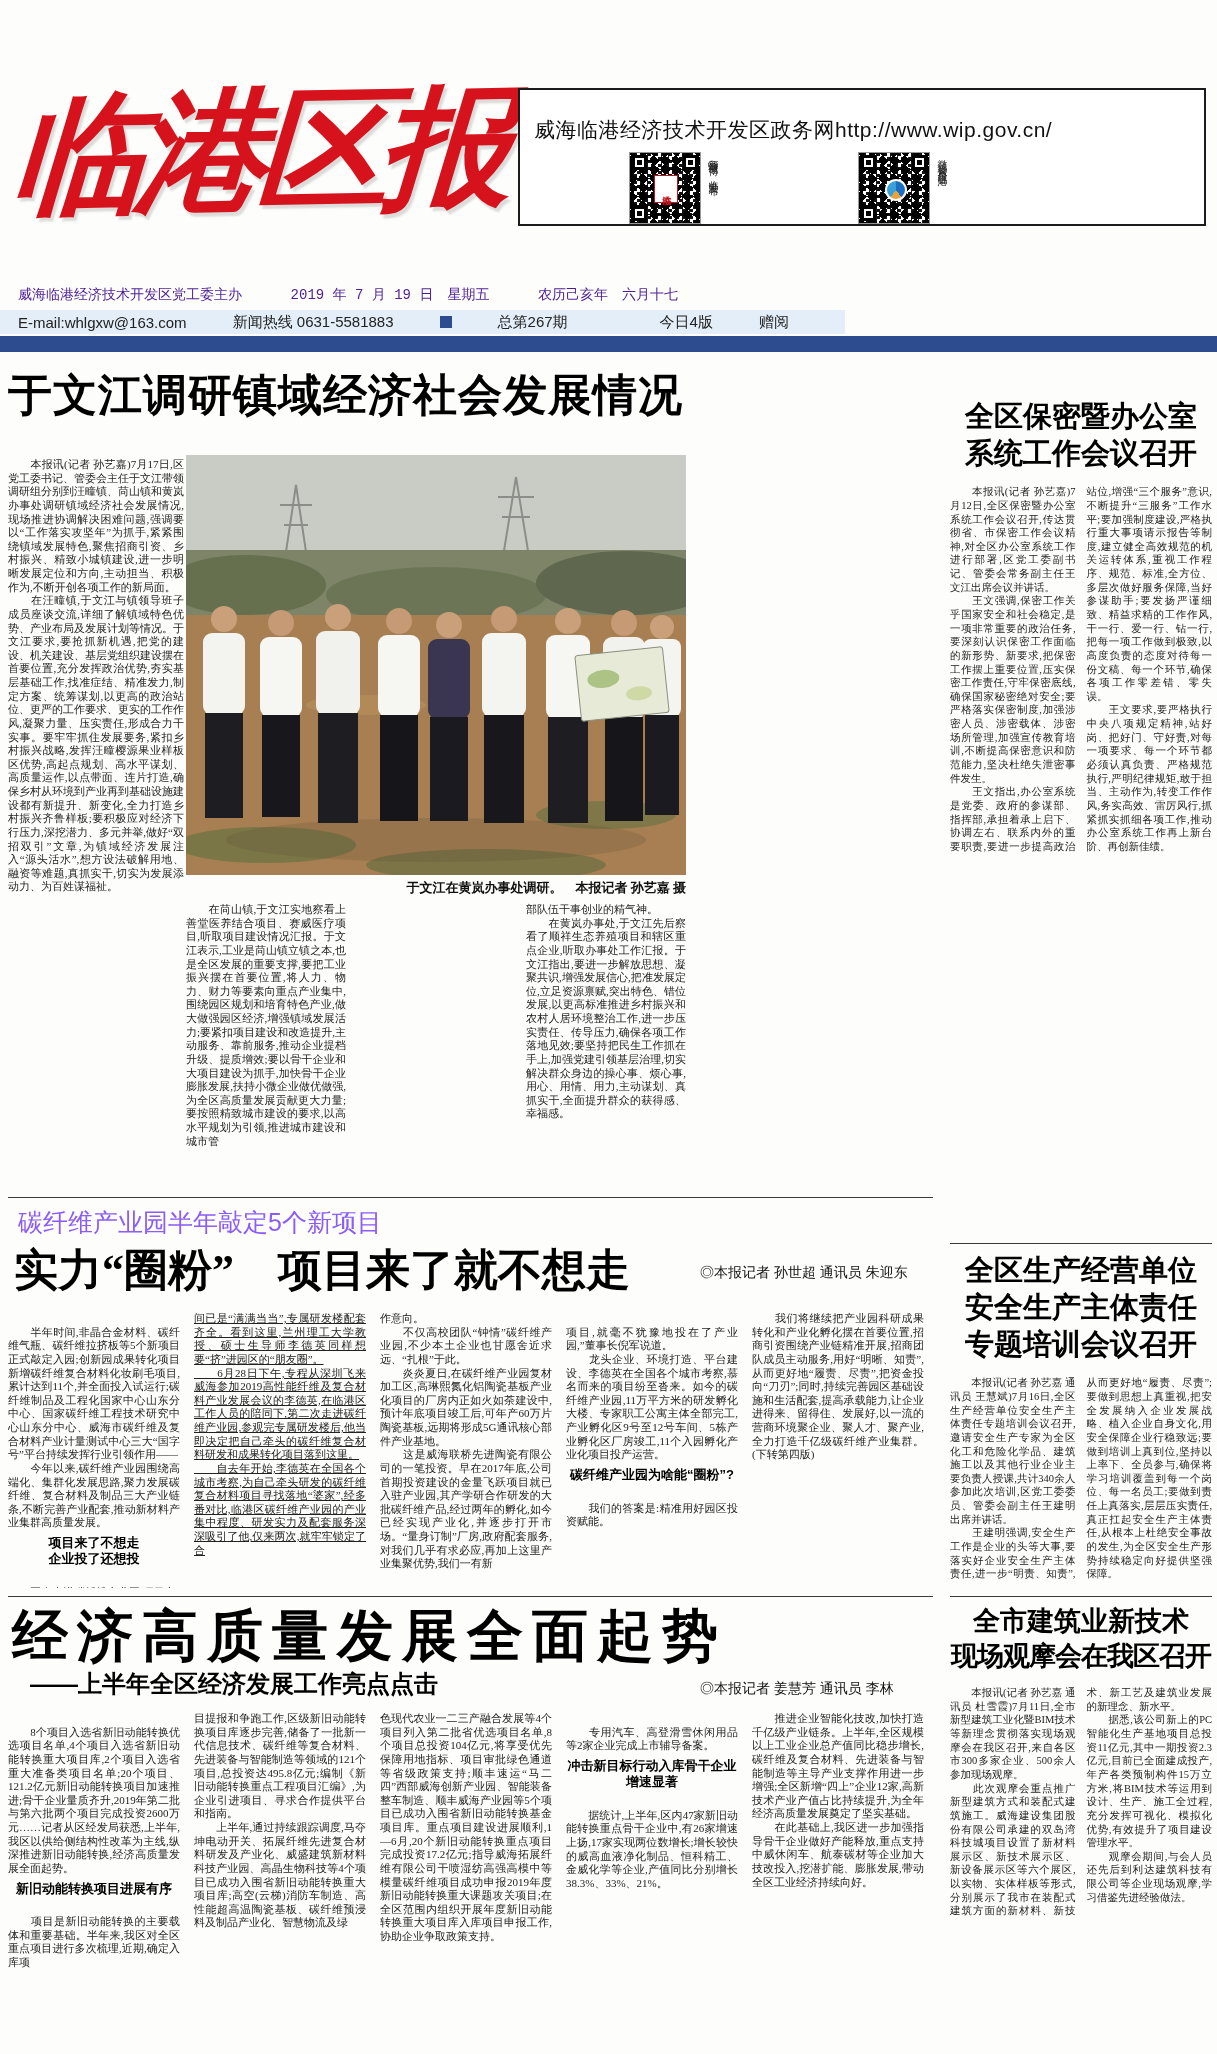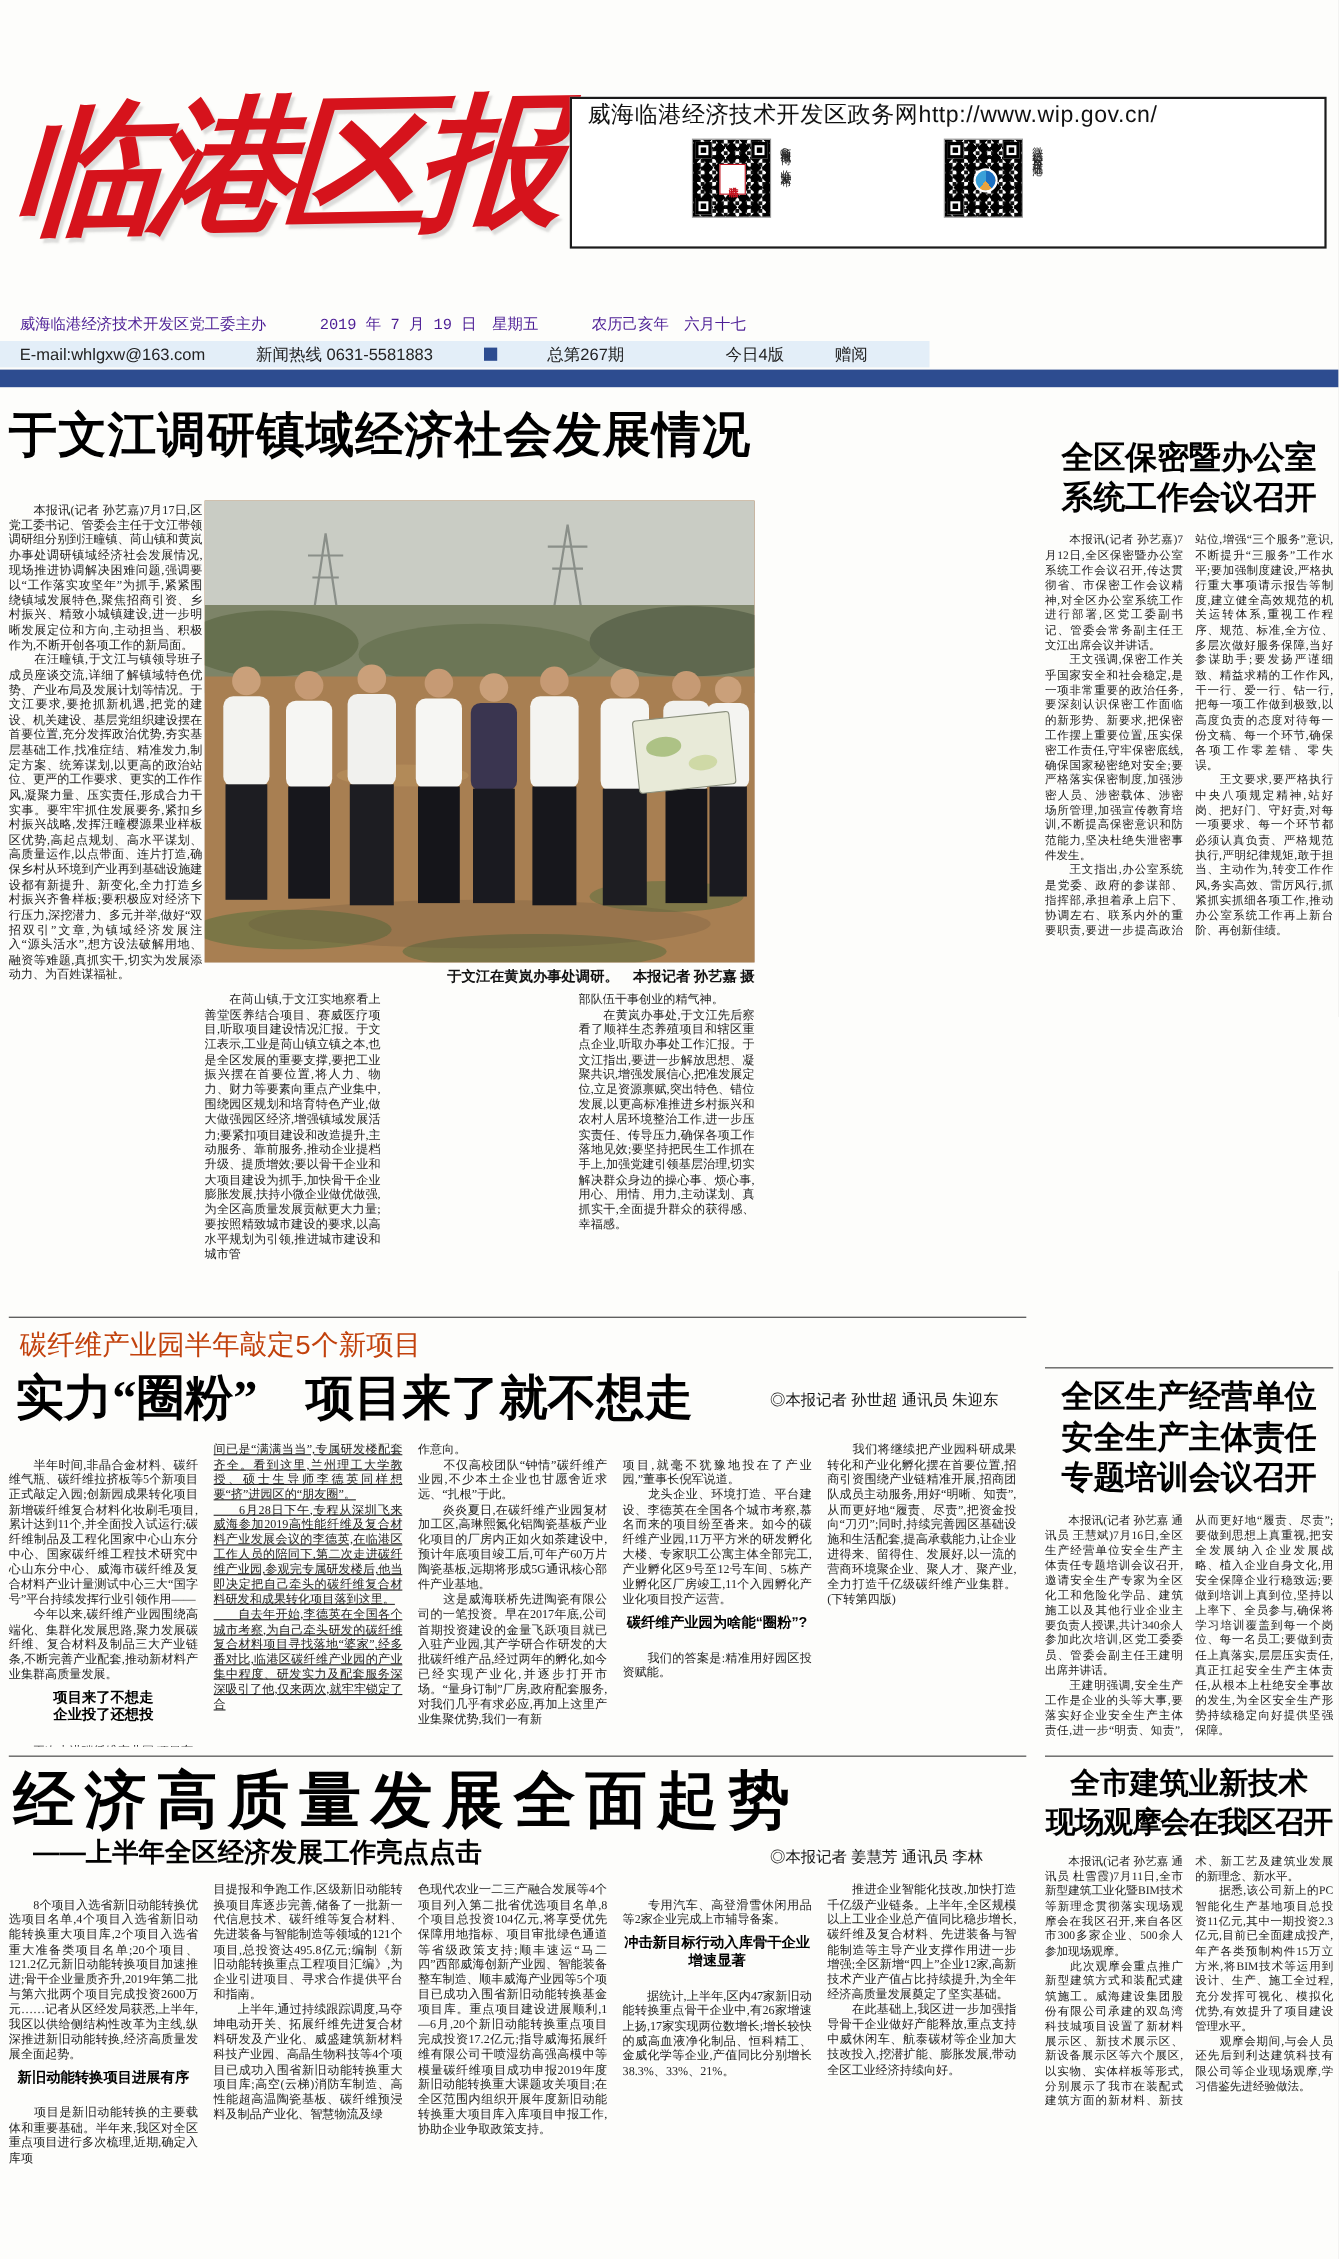--- a/index.html
+++ b/index.html
@@ -13,7 +13,7 @@
     transform:skewX(-4deg) rotate(-1deg);text-shadow:3px 4px 2px rgba(120,120,120,.25);}
   
   .header-box{left:518px;top:88px;width:688px;height:138px;border:2px solid #1b1b1b;
-    box-sizing:border-box;padding:0 14px 6px;background:#fff;}
+    box-sizing:border-box;padding:26px 14px 6px;background:#fff;}
   .site-line{font-family:"Liberation Sans",sans-serif;font-size:21px;color:#111;letter-spacing:.5px;}
   .qr-row{display:flex;padding-left:95px;gap:138px;margin-top:8px;}
   .qr-group{display:flex;align-items:flex-start;}

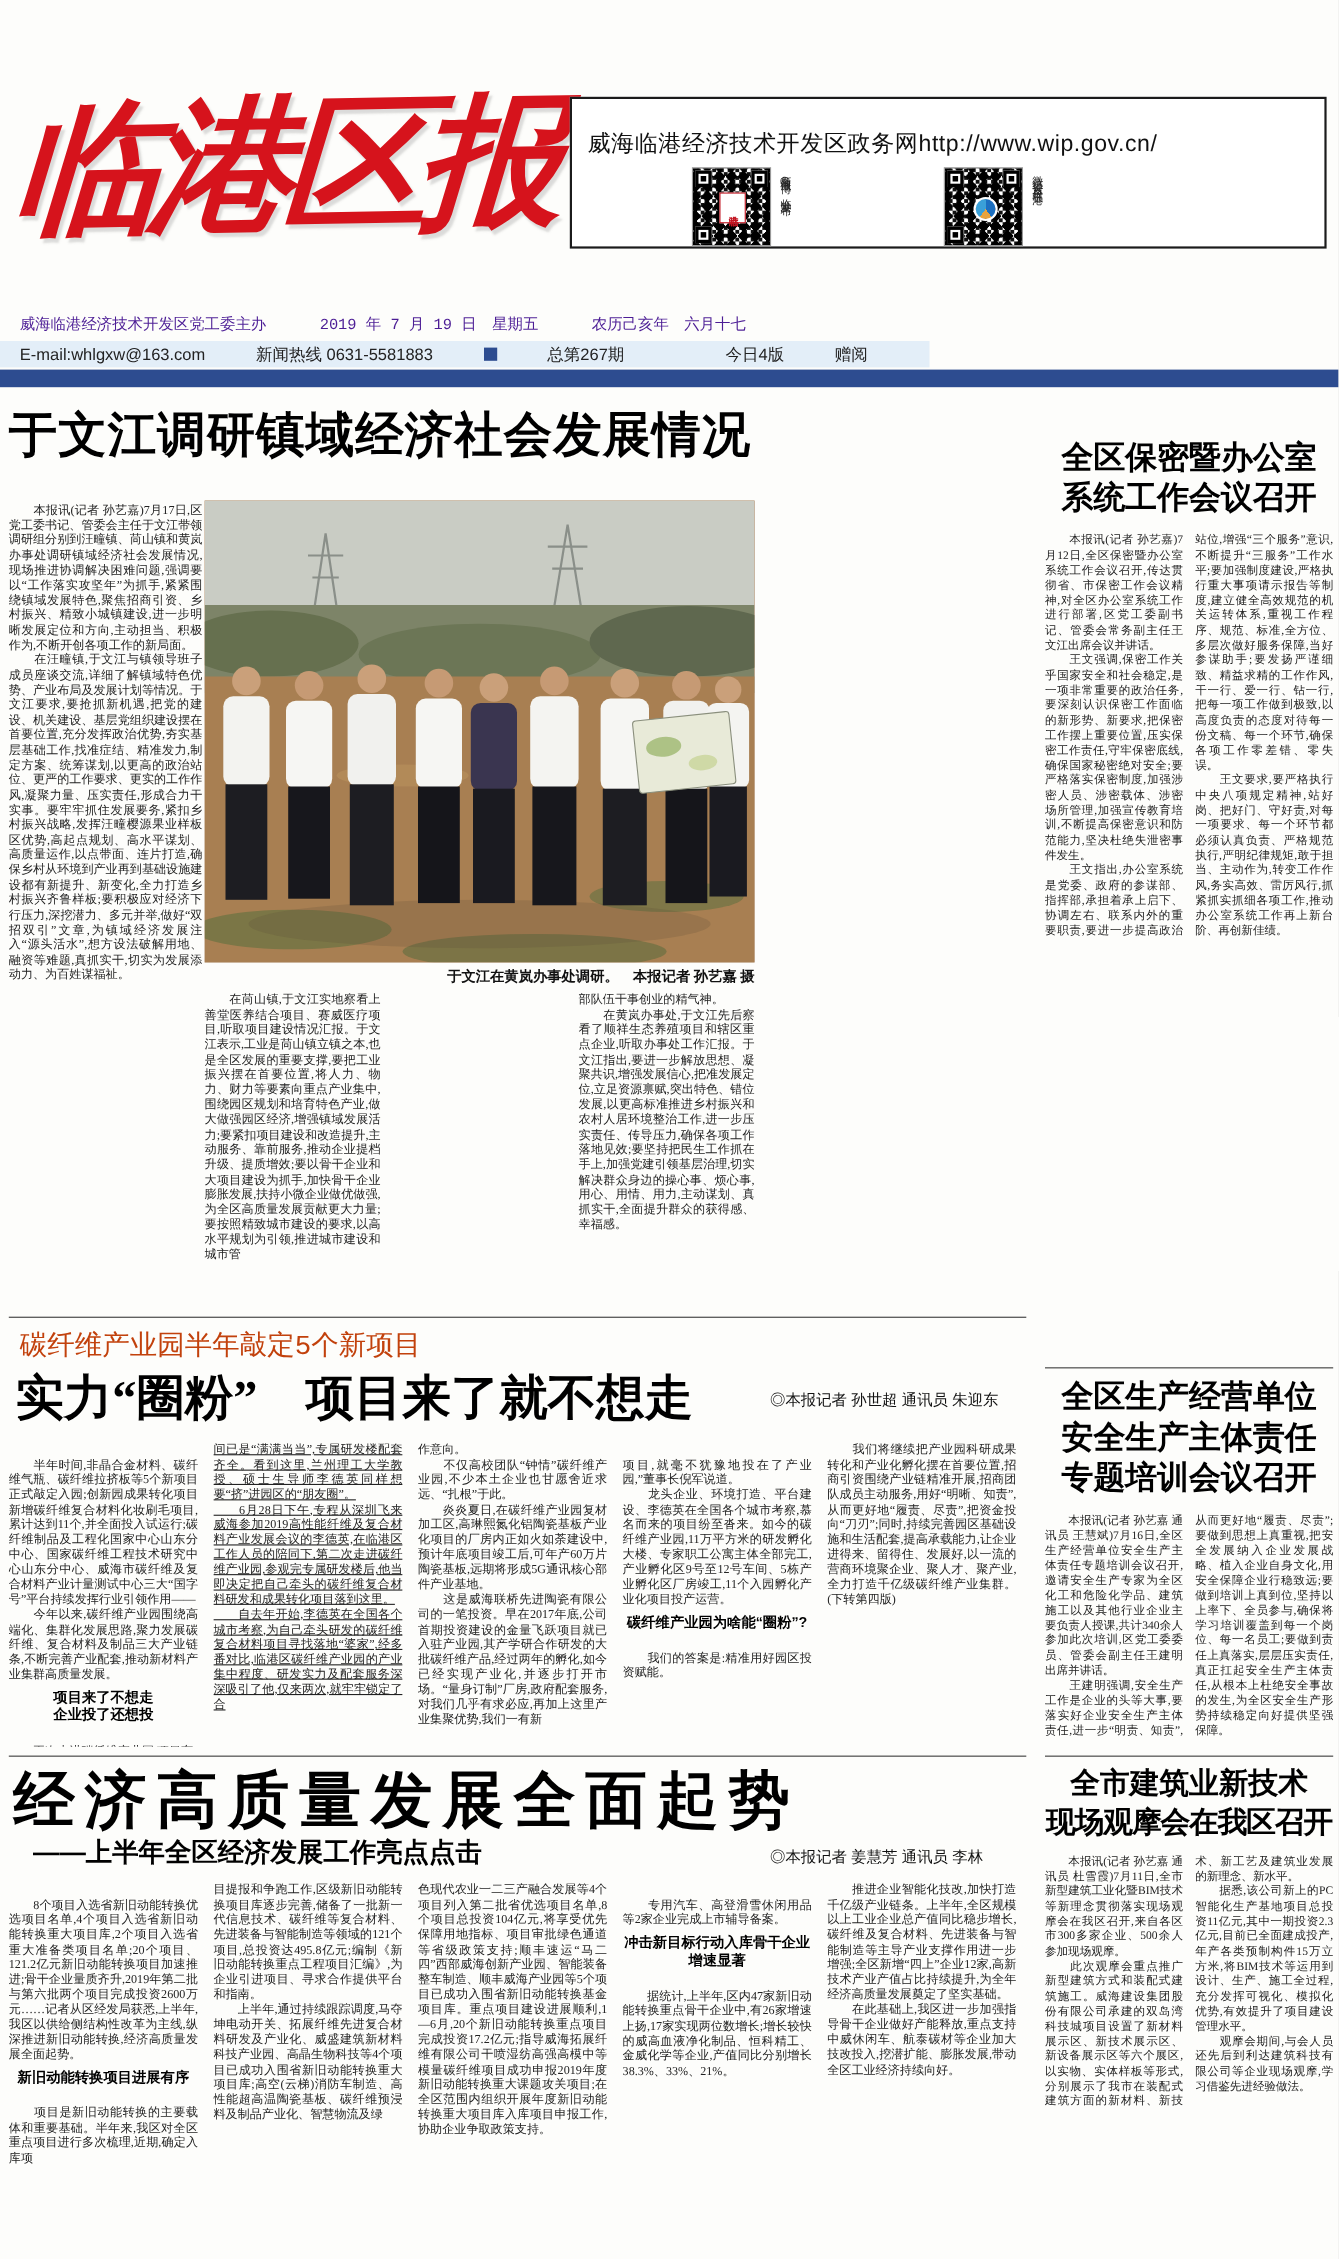--- a/index.html
+++ b/index.html
@@ -42,7 +42,7 @@
   
   .h-lead{left:8px;top:366px;width:700px;font-size:44px;font-weight:900;letter-spacing:1px;
       white-space:nowrap;color:#000;}
-  .kicker{left:18px;top:1206px;font-family:Liberation Mono, monospace;font-size:25px;font-weight:500;color:#c2410c;}
+  .kicker{left:18px;top:1206px;font-family:Liberation Sans, sans-serif;font-size:25px;font-weight:500;color:#8b5cf6;}
   .h-mid{left:14px;top:1241px;font-size:44px;font-weight:900;white-space:nowrap;color:#000;}
   .h-bottom{left:12px;top:1599px;font-size:56px;font-weight:900;letter-spacing:9px;white-space:nowrap;color:#000;}
   .subtitle{left:30px;top:1668px;font-family:"Liberation Sans",sans-serif;font-size:24px;font-weight:600;color:#000;}

